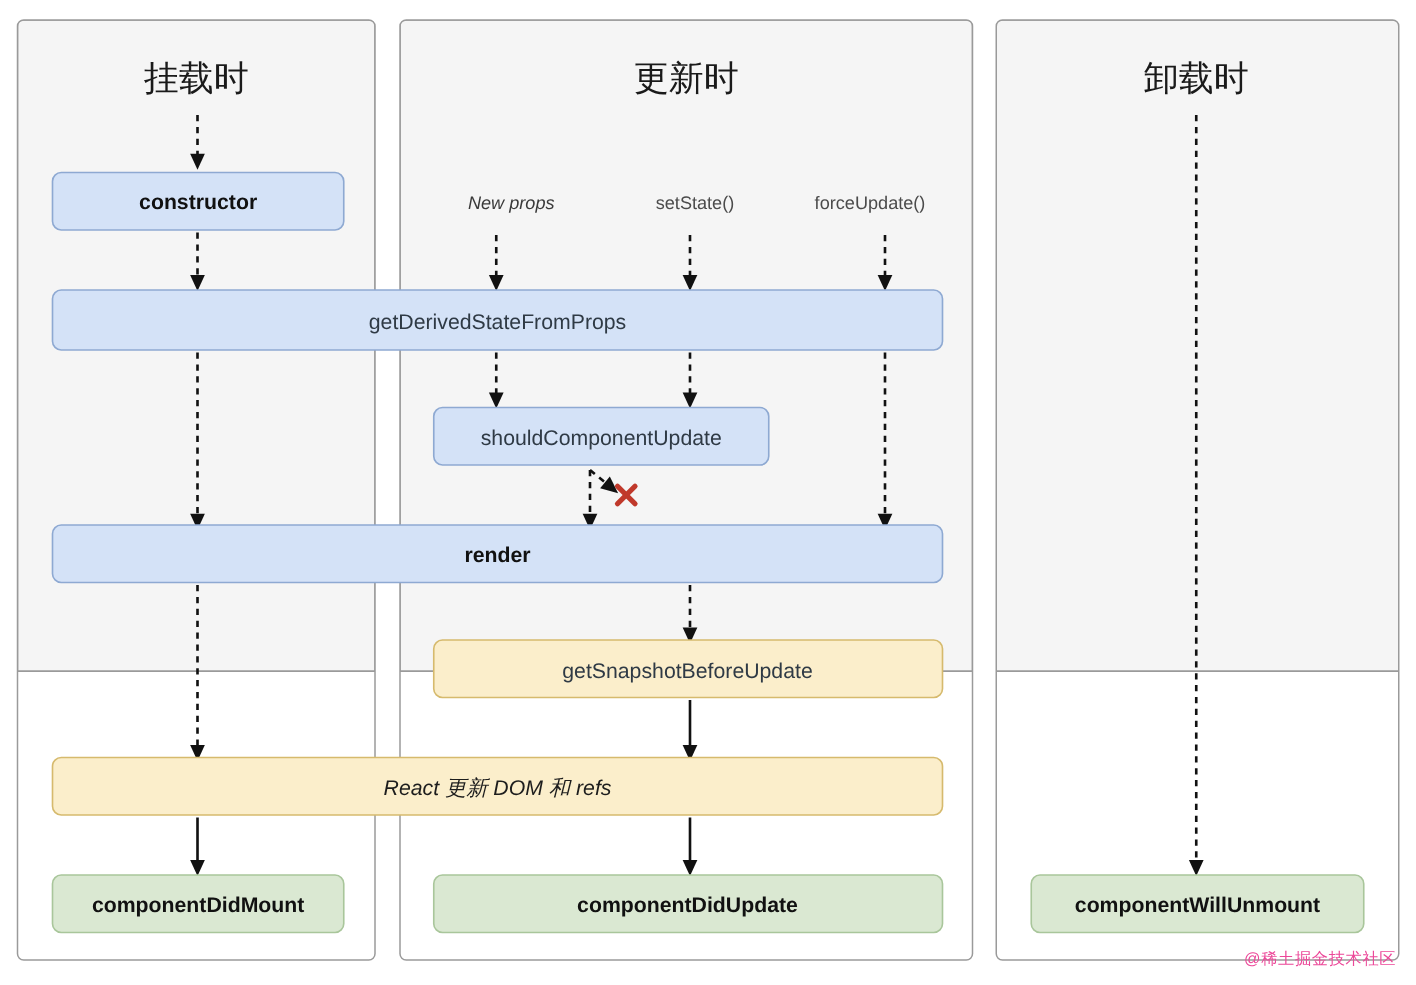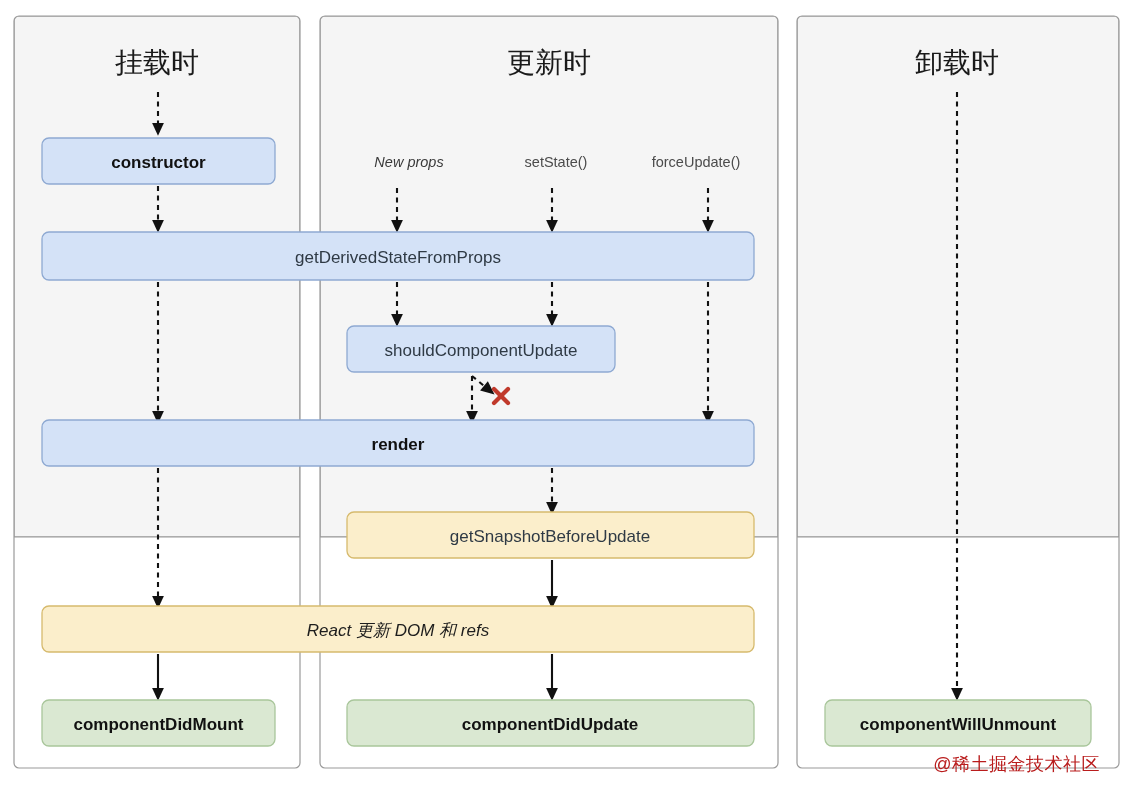--- a/index.html
+++ b/index.html
@@ -99,10 +99,10 @@
   }
   .watermark {
     position: absolute;
-    right: 33px;
+    right: 16px;
     bottom: 12px;
-    font-size: 18px;
-    color: #b91c1c;
+    font-size: 13px;
+    color: #ec4899;
     font-family: "Liberation Sans", "DejaVu Sans", sans-serif;
     letter-spacing: 0.5px;
     white-space: nowrap;

